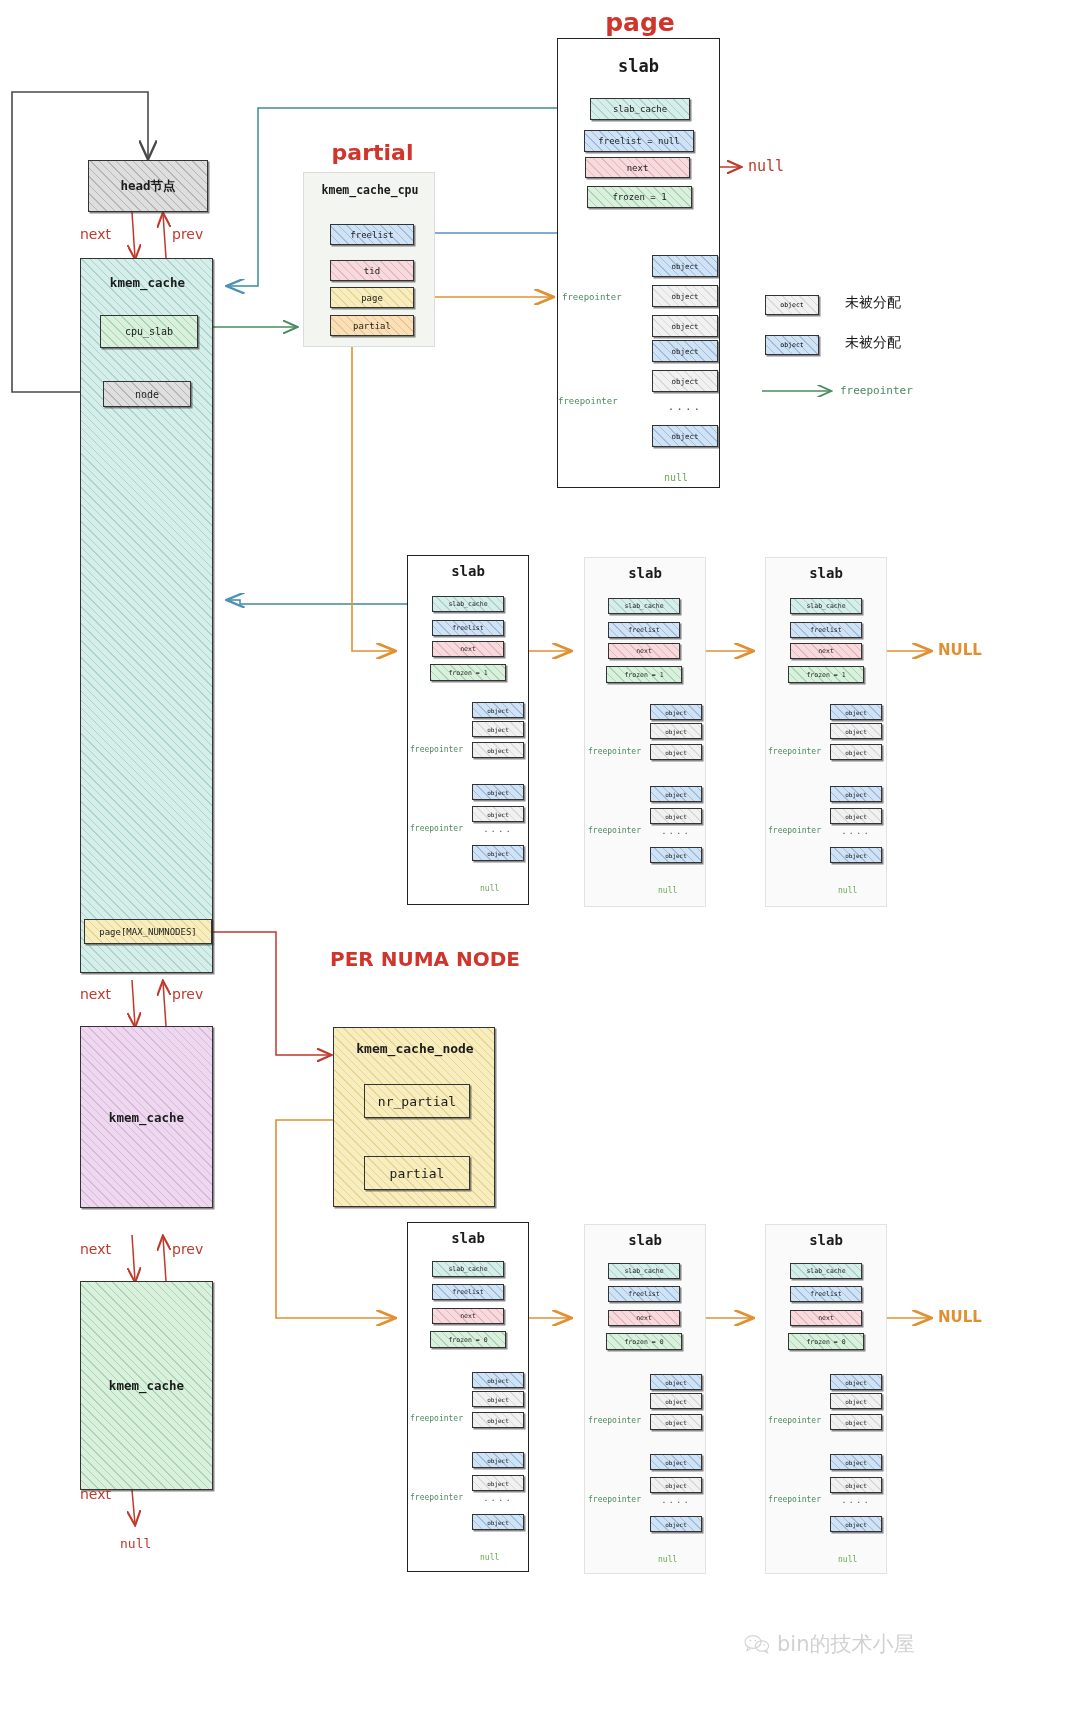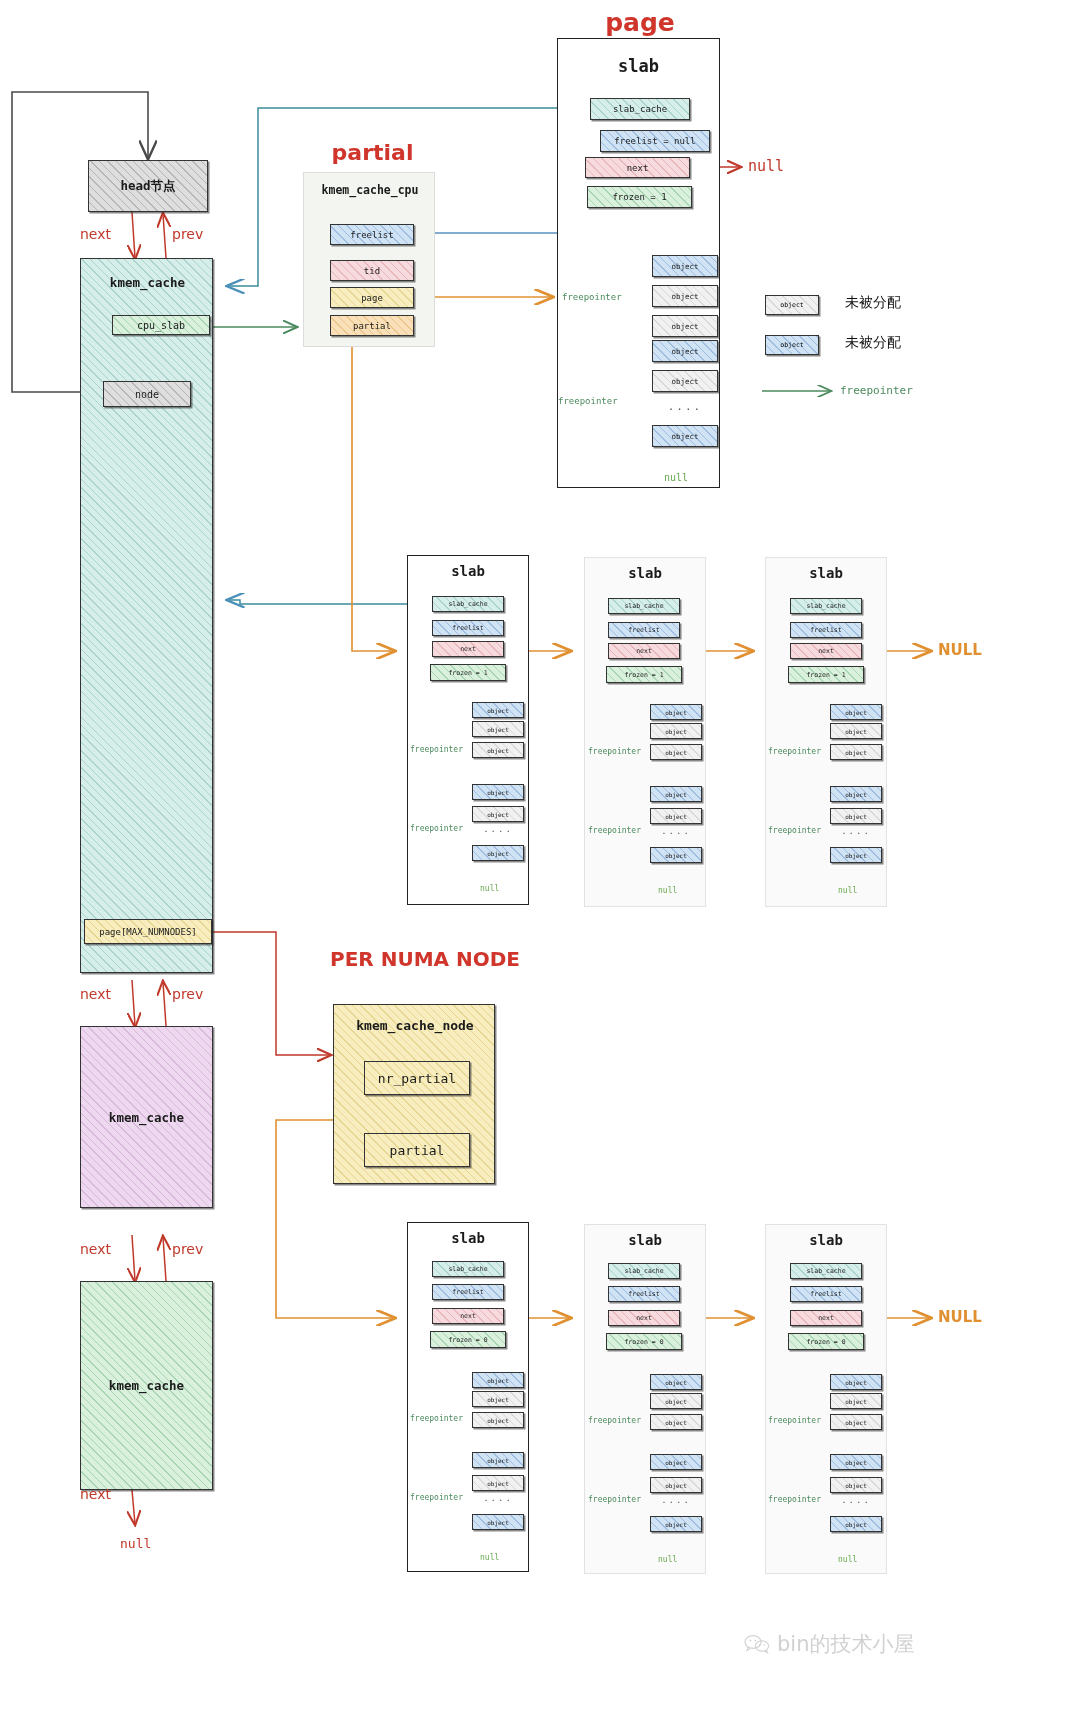--- a/index.html
+++ b/index.html
@@ -322,7 +322,7 @@
 <div class="abs box hatch-teal" style="left:590px;top:98px;width:100px;height:22px;">
   <span class="t-tiny" style="font-size:9px;">slab_cache</span>
 </div>
-<div class="abs box hatch-blue" style="left:584px;top:130px;width:110px;height:22px;margin-left:16px;">
+<div class="abs box hatch-blue" style="left:584px;top:130px;width:110px;height:22px;">
   <span class="t-tiny" style="font-size:9px;">freelist = null</span>
 </div>
 <div class="abs box hatch-pink" style="left:585px;top:157px;width:105px;height:21px;">

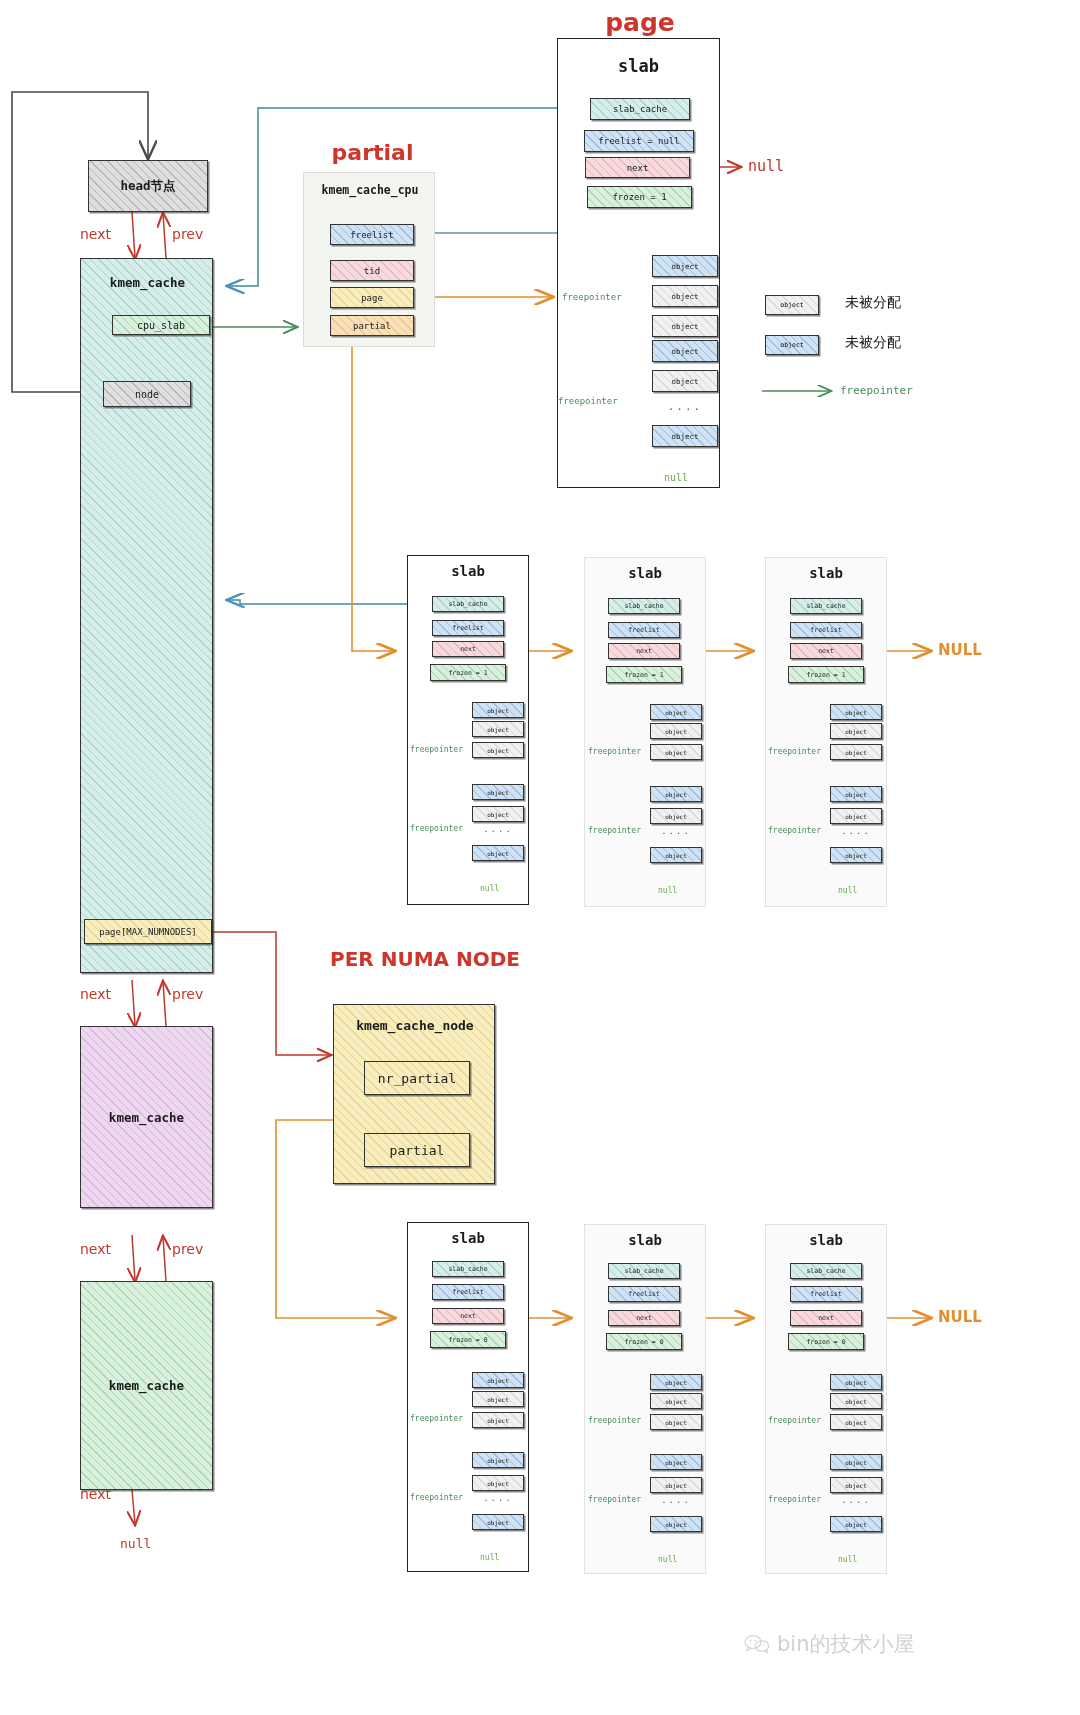--- a/index.html
+++ b/index.html
@@ -266,7 +266,7 @@
 
 <div class="abs box hatch-teal" style="left:80px;top:258px;width:133px;height:715px;display:block;">
   <div class="abs cap cap-sm" style="left:0;top:16px;width:133px;">kmem_cache</div>
-  <div class="abs box hatch-green" style="left:31px;top:56px;width:98px;height:20px;">
+  <div class="abs box hatch-green" style="left:19px;top:56px;width:98px;height:33px;">
     <span class="t-small">cpu_slab</span>
   </div>
   <div class="abs box hatch-grey" style="left:22px;top:122px;width:88px;height:26px;">

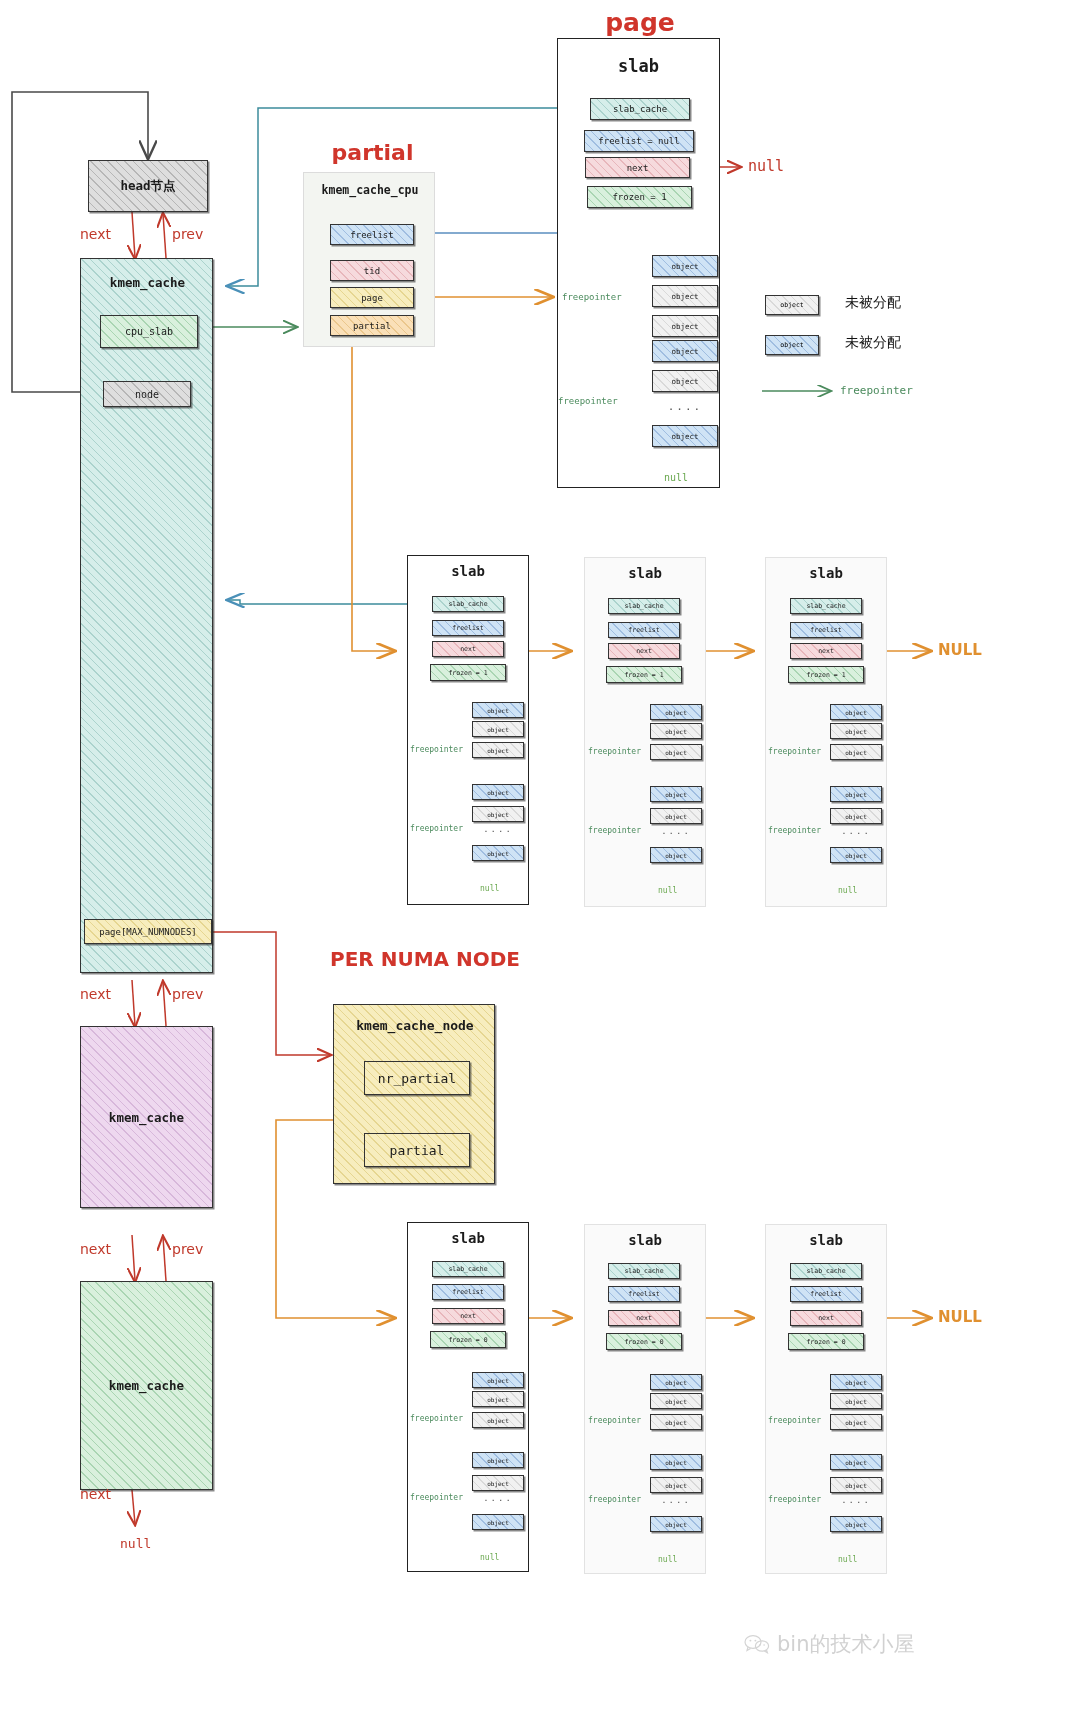--- a/index.html
+++ b/index.html
@@ -307,7 +307,7 @@
   <span class="t-tiny" style="font-size:9px;">partial</span>
 </div>
 
-<div class="abs box hatch-yellow" style="left:333px;top:1004px;width:162px;height:180px;display:block;">
+<div class="abs box hatch-yellow" style="left:333px;top:1027px;width:162px;height:180px;display:block;">
   <div class="abs cap cap-sm" style="left:0;top:13px;width:162px;font-size:13px;">kmem_cache_node</div>
   <div class="abs box hatch-yellow" style="left:30px;top:56px;width:106px;height:34px;">
     <span class="t-mid">nr_partial</span>

